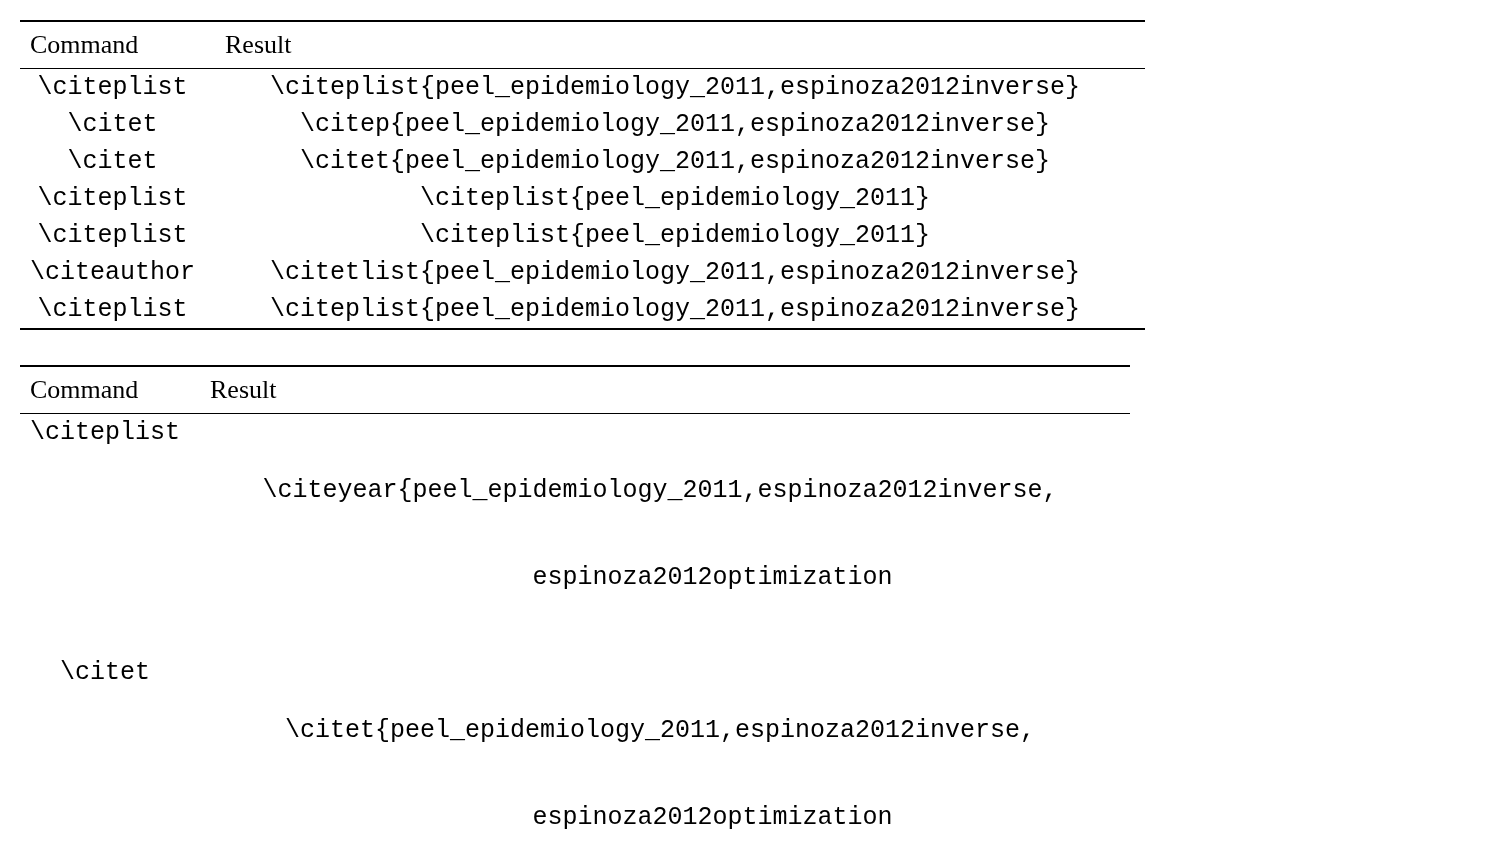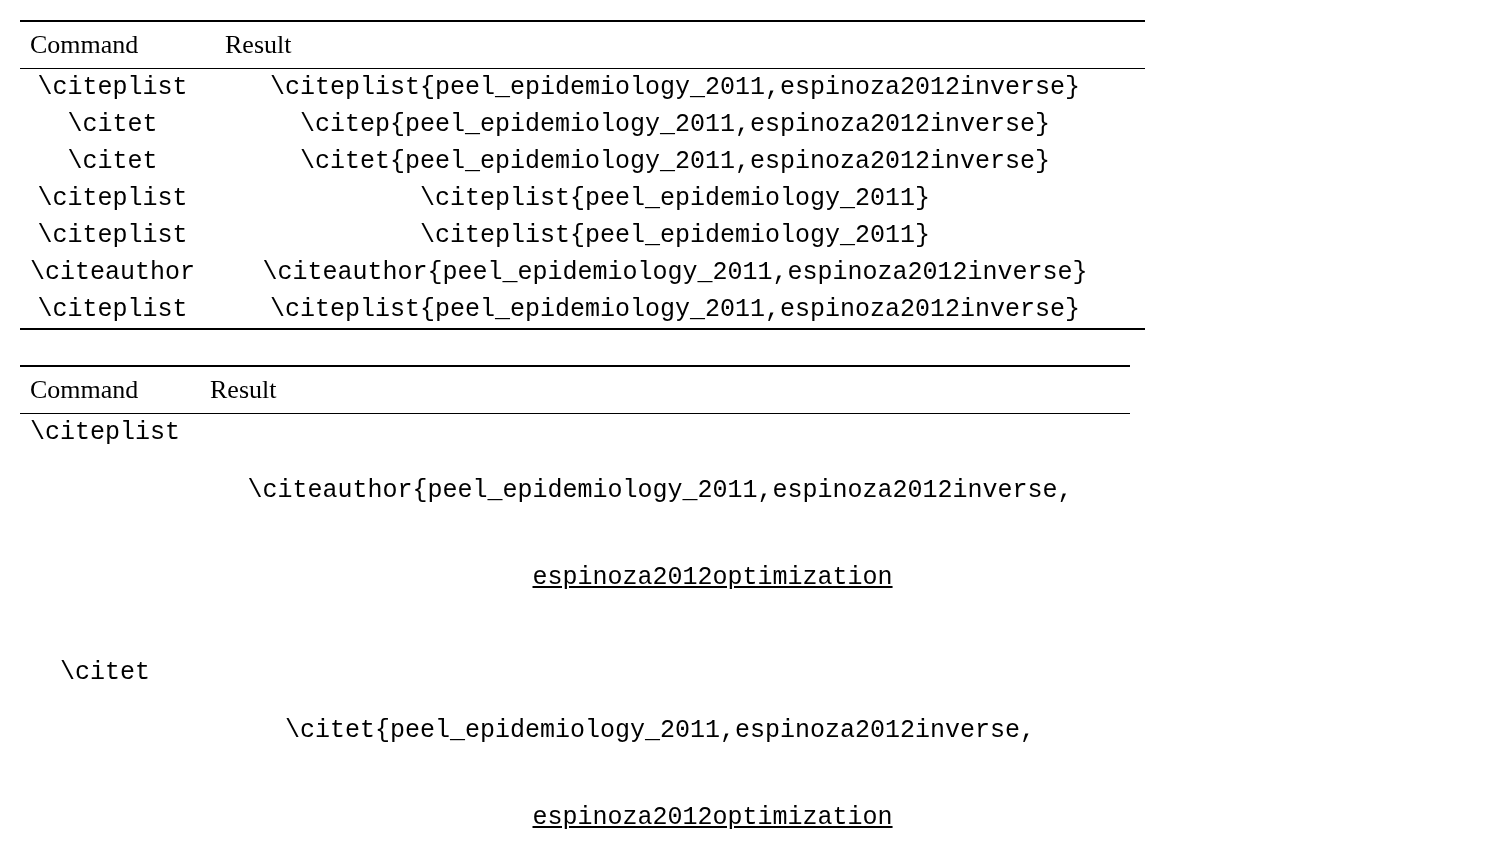--- a/index.html
+++ b/index.html
@@ -82,7 +82,7 @@
   </div>
   <div class="row">
     <div class="cell mono">\citeauthor</div>
-    <div class="cell mono result-col">\citeauthor{peel_epidemiology_2011,espinoza2012inverse}</div>
+    <div class="cell mono result-col">\citetlist{peel_epidemiology_2011,espinoza2012inverse}</div>
   </div>
   <div class="row bottomrule">
     <div class="cell mono">\citeplist</div>

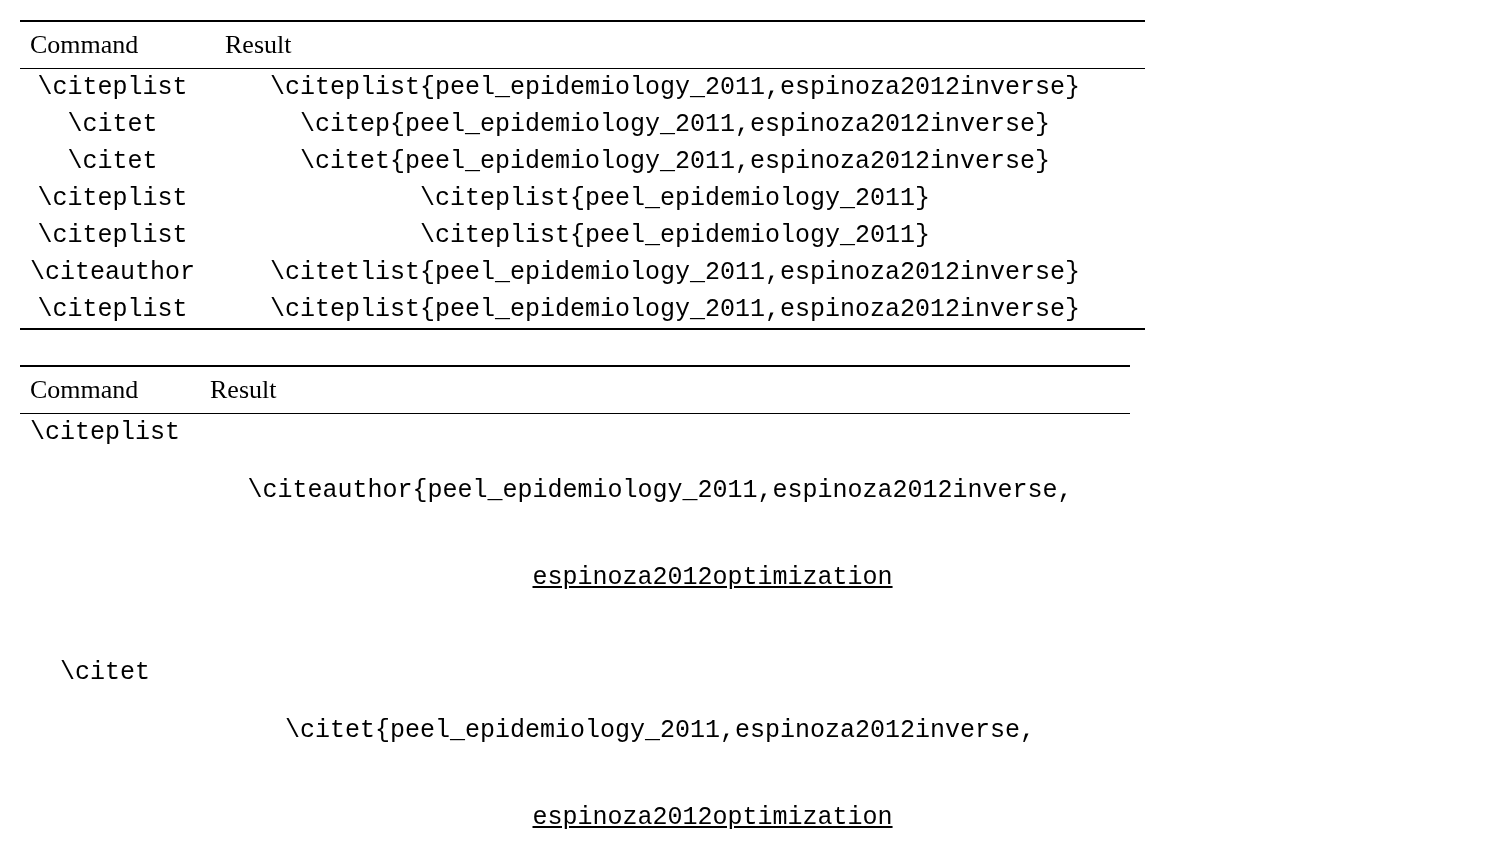--- a/index.html
+++ b/index.html
@@ -99,7 +99,7 @@
   <div class="row midrule">
     <div class="cell mono">\citeplist</div>
     <div class="cell mono result-col">
-      <div>\citeauthor{peel_epidemiology_2011,espinoza2012inverse,</div>
+      <div>\citeyear{peel_epidemiology_2011,espinoza2012inverse,</div>
       <div class="continuation">espinoza2012optimization</div>
     </div>
   </div>

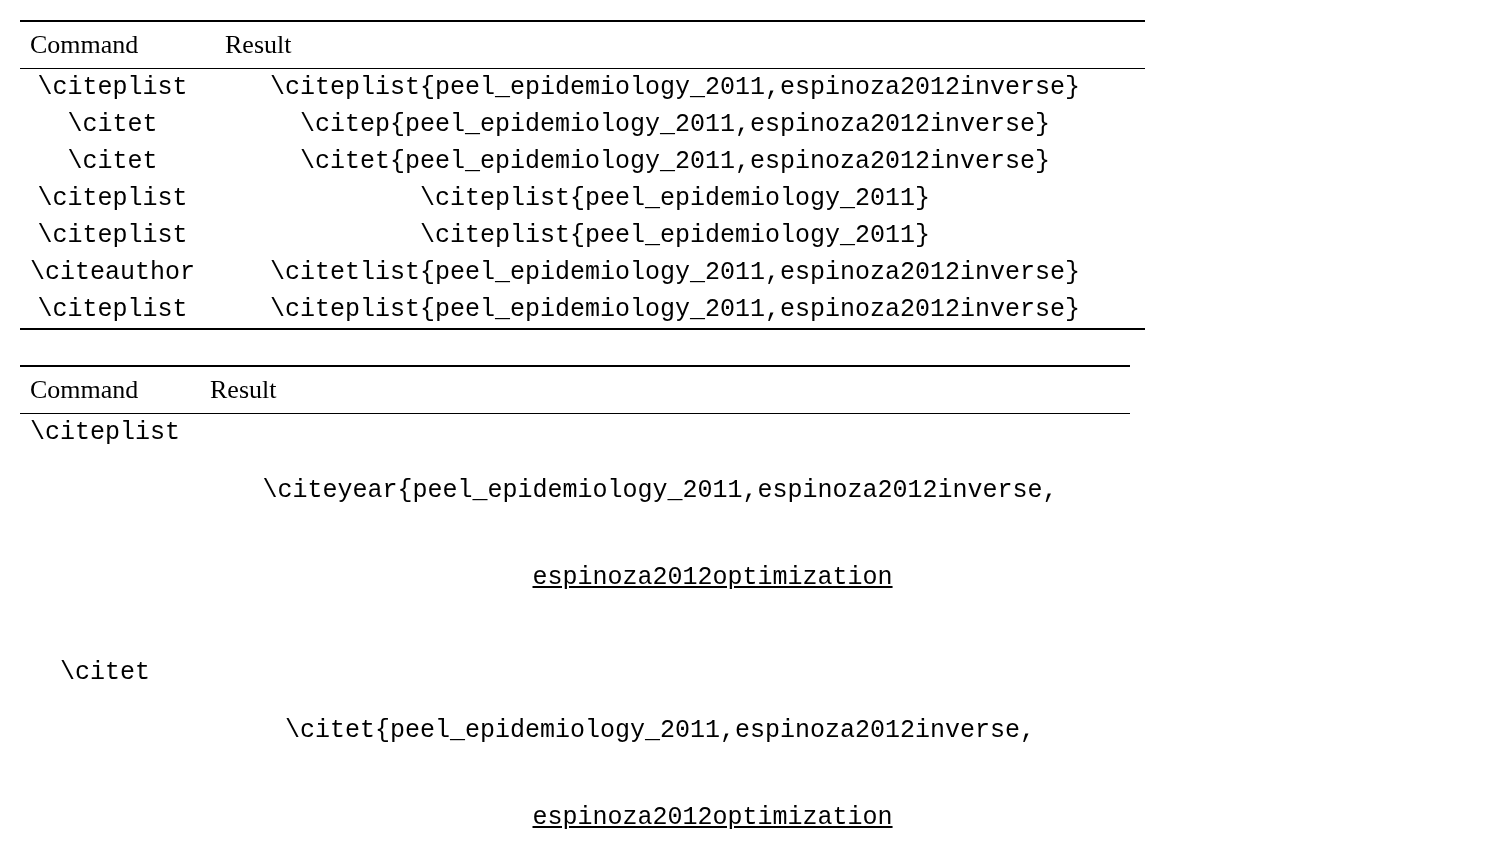--- a/index.html
+++ b/index.html
@@ -49,7 +49,6 @@
   }
   .continuation {
     padding-left: 105px;
-    text-decoration: underline;
   }
 </style>
 </head>

